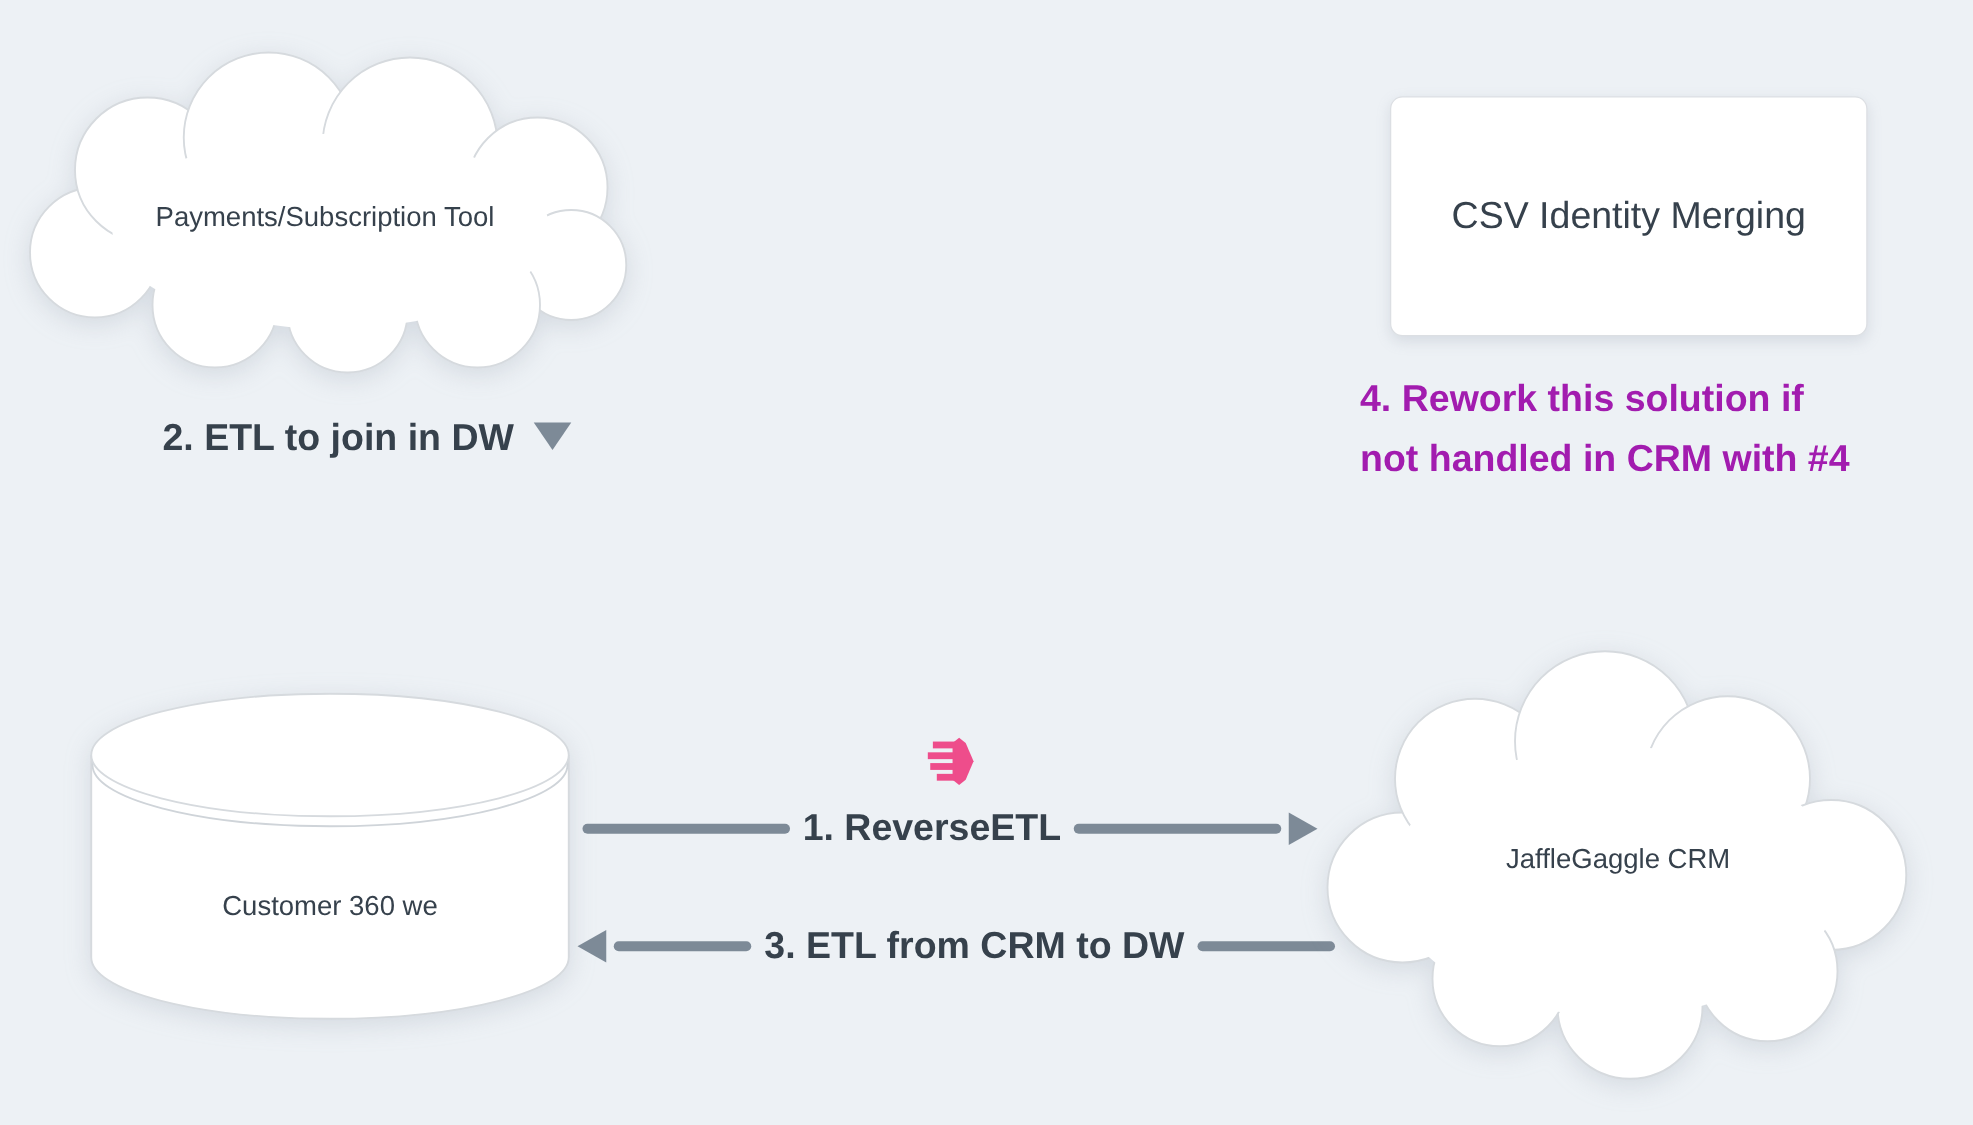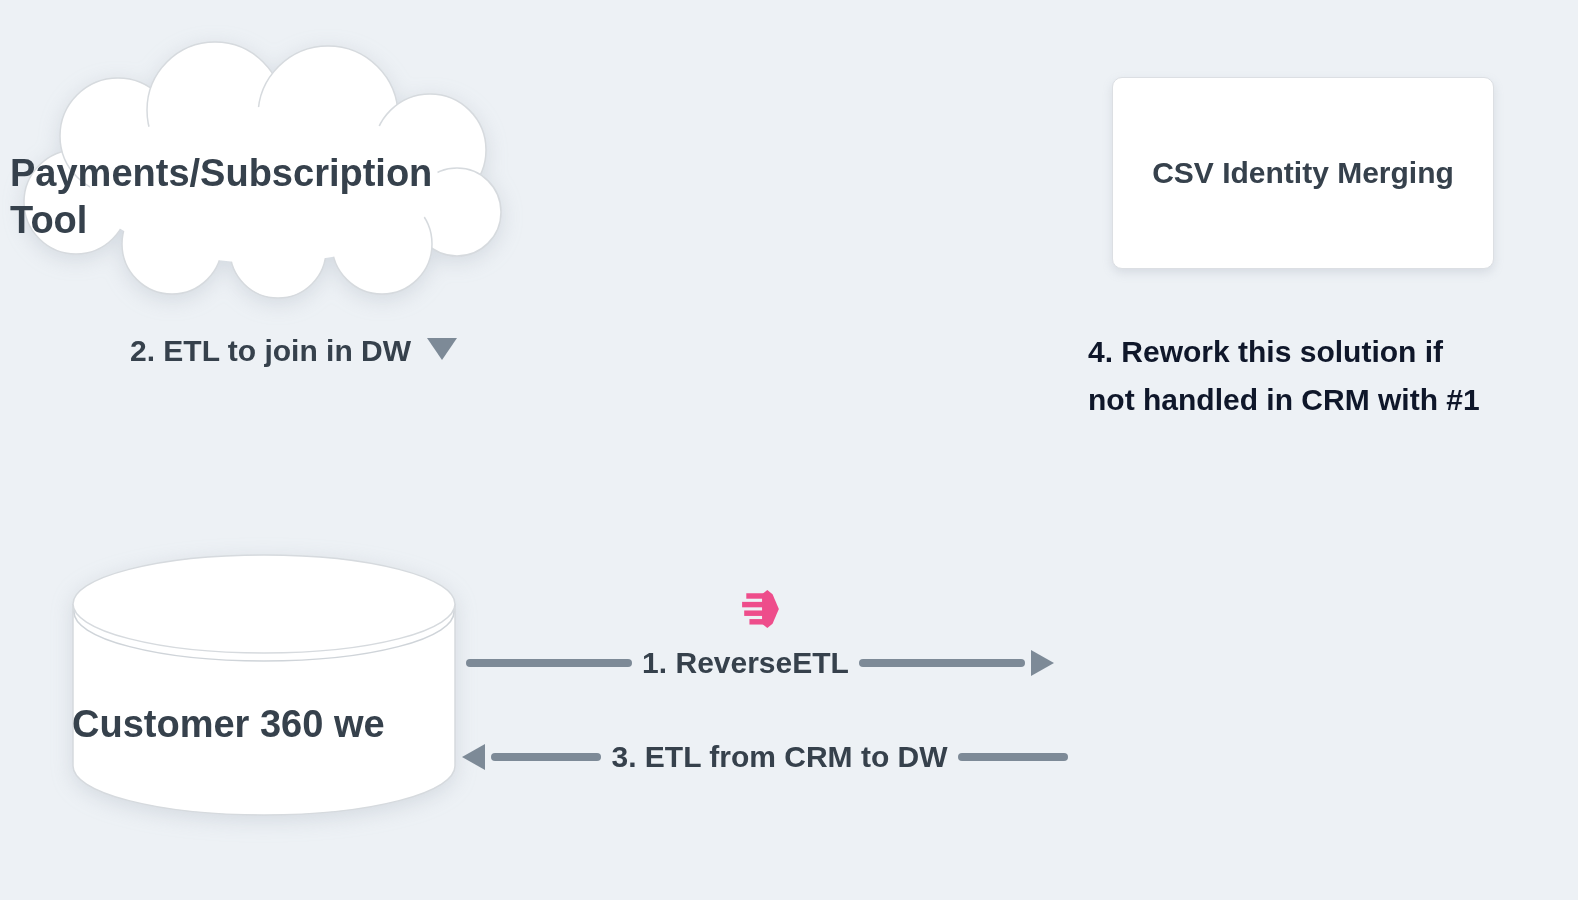--- a/index.html
+++ b/index.html
@@ -17,8 +17,9 @@
   .node svg{position:absolute;left:0;top:0;filter:drop-shadow(0 5px 10px rgba(150,160,175,.28));}
   .node-label{
     position:absolute;left:0;right:0;
+    text-align:center;
     color:#36414c;
-    font-size:38px;font-weight:700;
+    font-size:22px;font-weight:400;
     line-height:47px;
     pointer-events:none;
   }

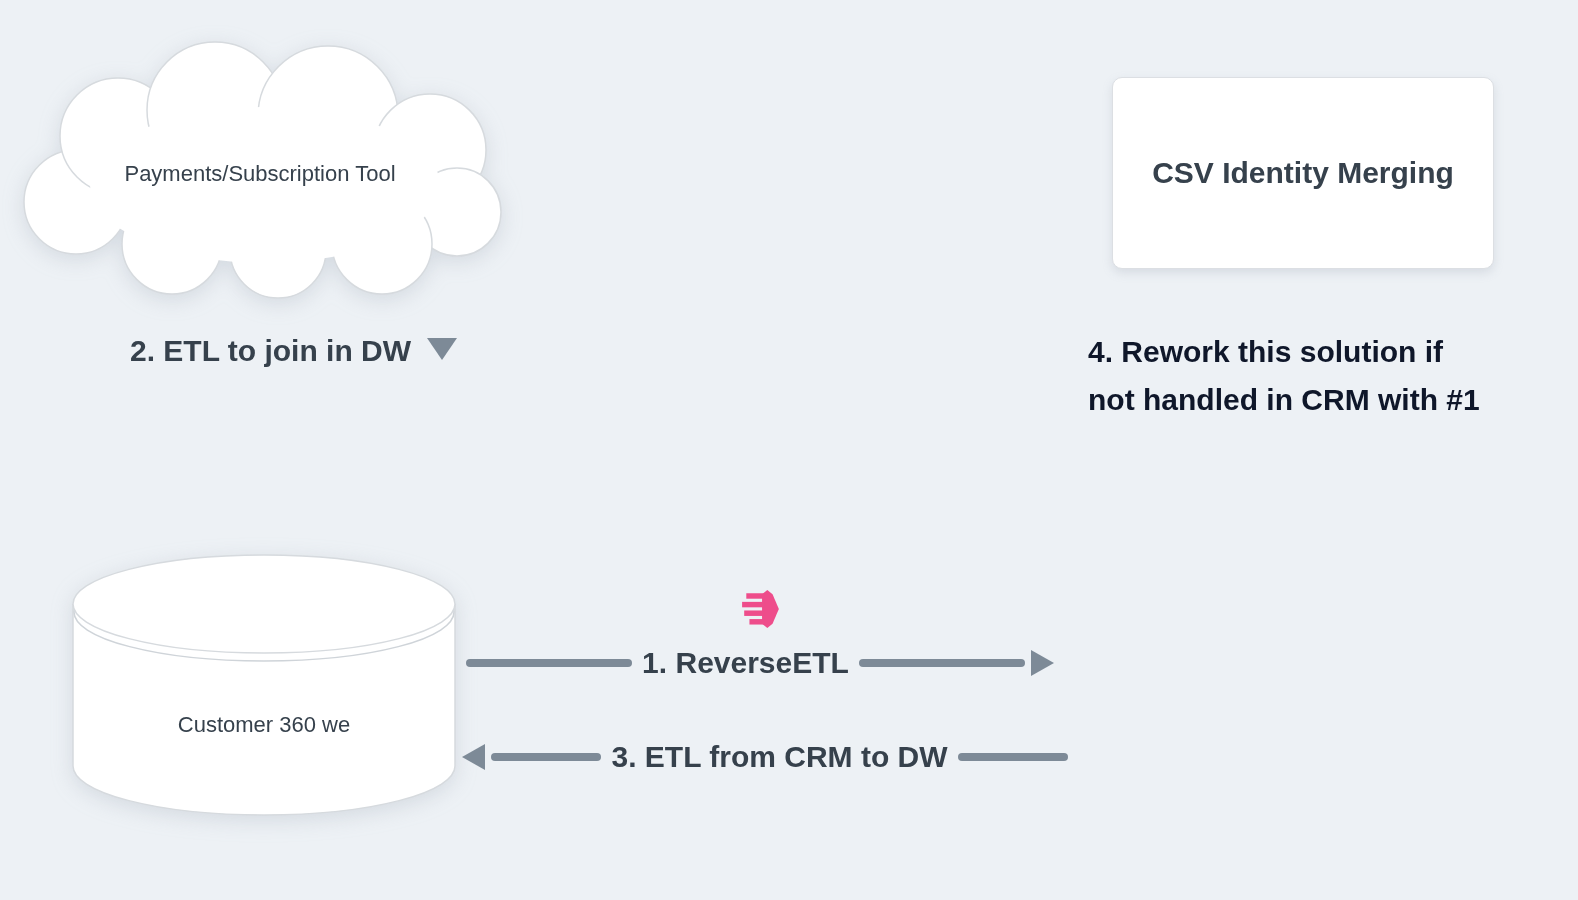--- a/index.html
+++ b/index.html
@@ -43,7 +43,7 @@
     display:flex;align-items:center;justify-content:center;
   }
   .rect-node .rect-label{
-    color:#36414c;font-size:30px;font-weight:700;text-align:left;
+    color:#36414c;font-size:30px;font-weight:400;text-align:left;
   }
   
   .note{

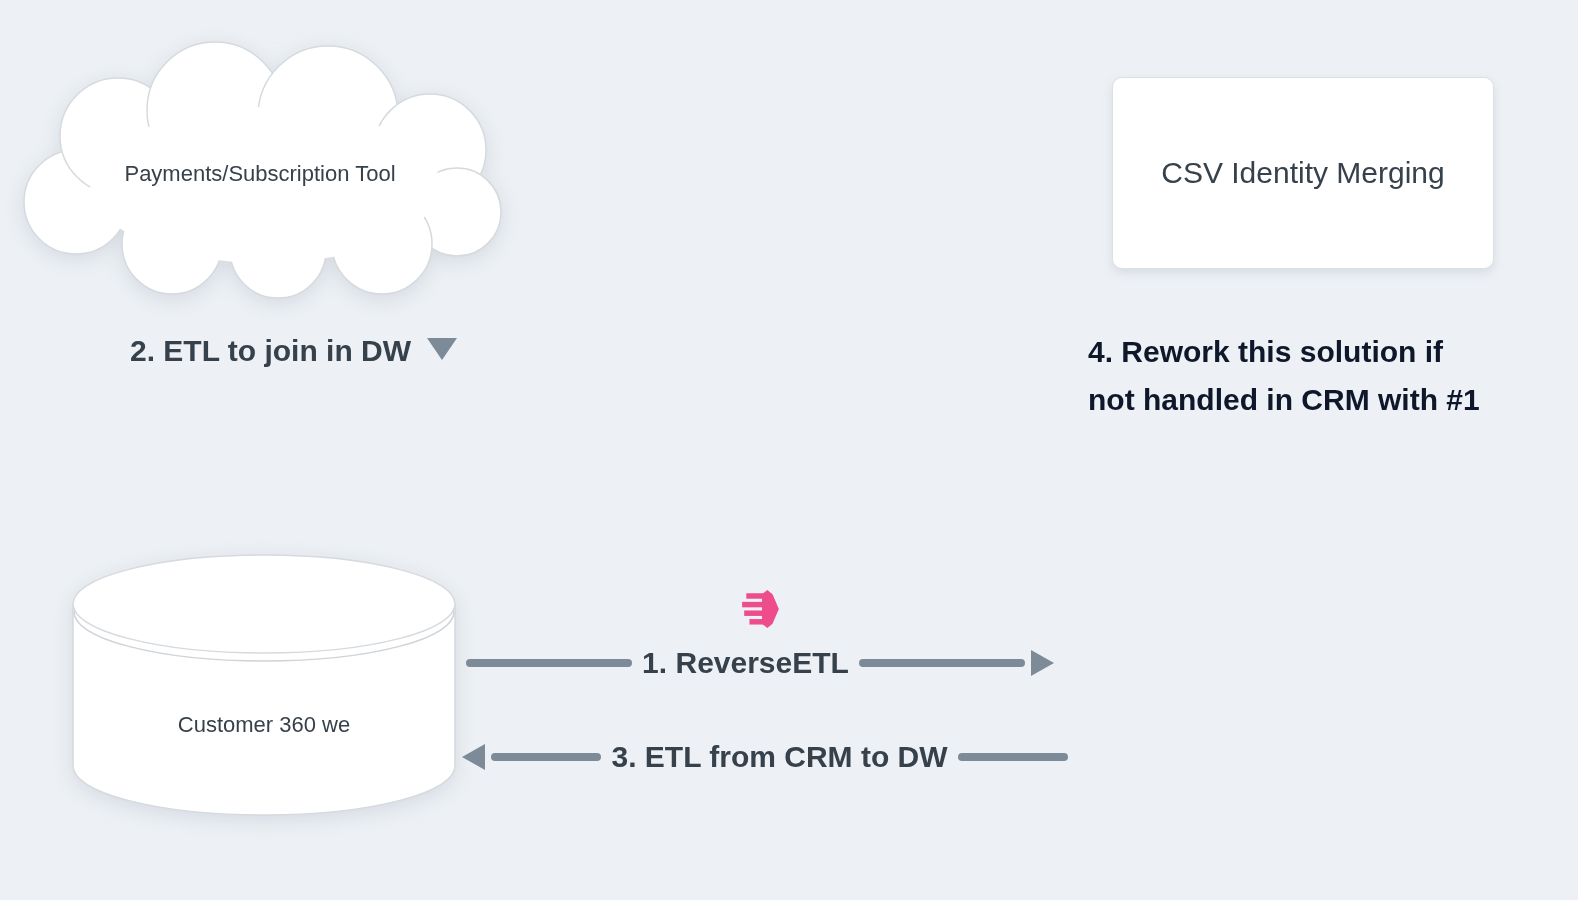--- a/index.html
+++ b/index.html
@@ -48,7 +48,7 @@
   
   .note{
     position:absolute;left:1088px;top:296px;width:470px;
-    color:#0f172a;font-size:30px;font-weight:600;line-height:48px;margin-top:32px;
+    color:#a21caf;font-size:30px;font-weight:600;line-height:48px;
   }
   
   .arrow-label{

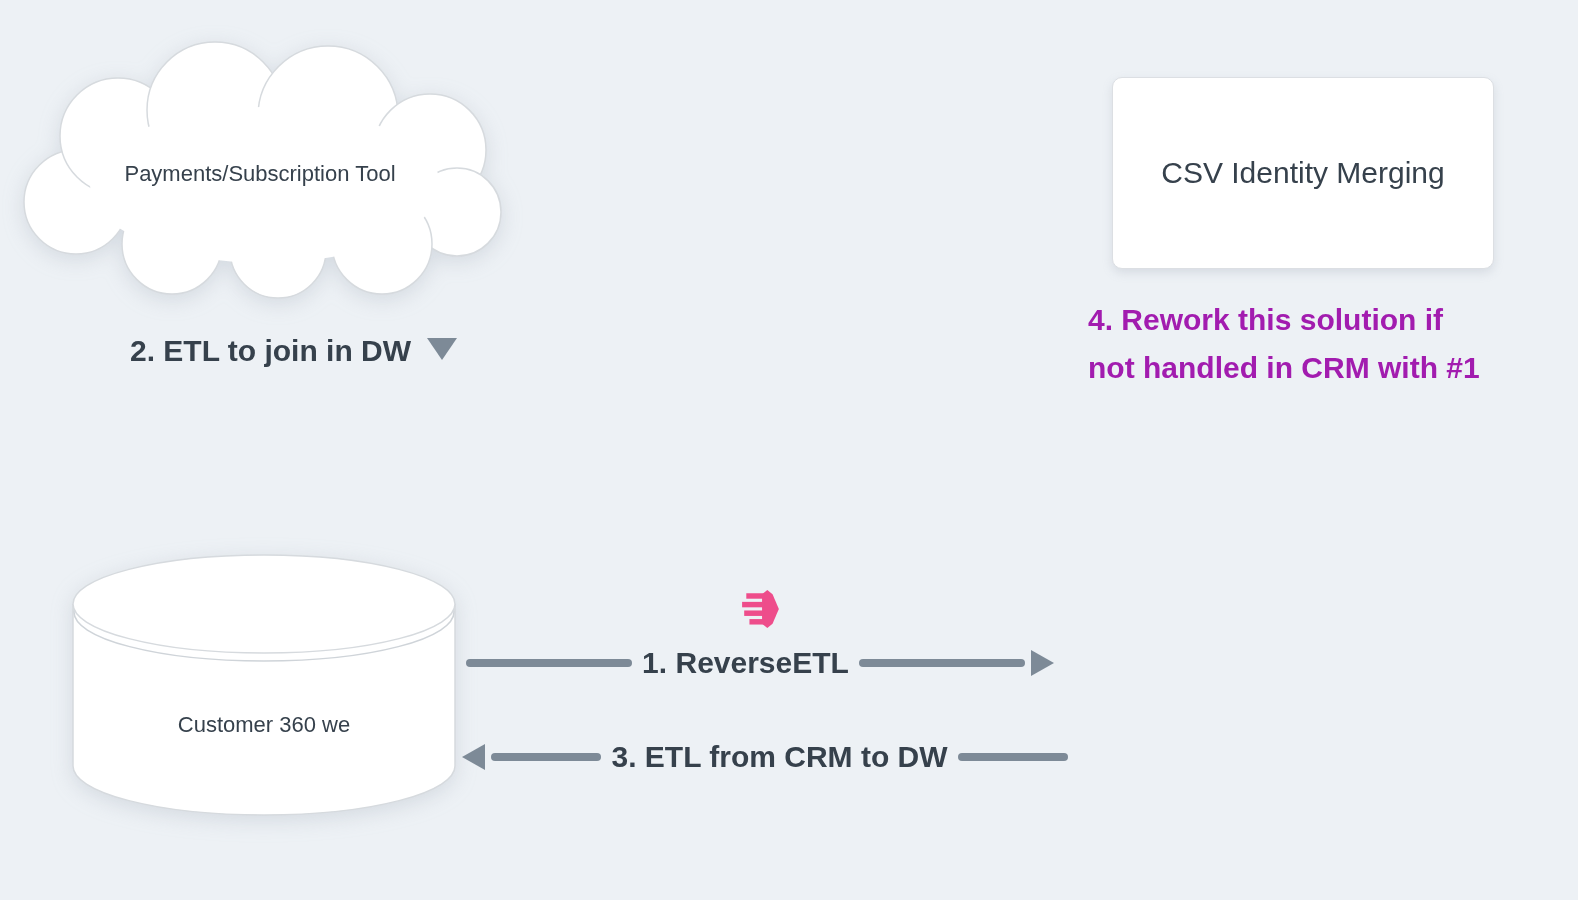--- a/index.html
+++ b/index.html
@@ -157,7 +157,7 @@
 
   <div class="note">
     <div>4. Rework this solution if</div>
-    <div>not handled in CRM with #1</div>
+    <div>not handled in CRM with #4</div>
   </div>
 
 </div>

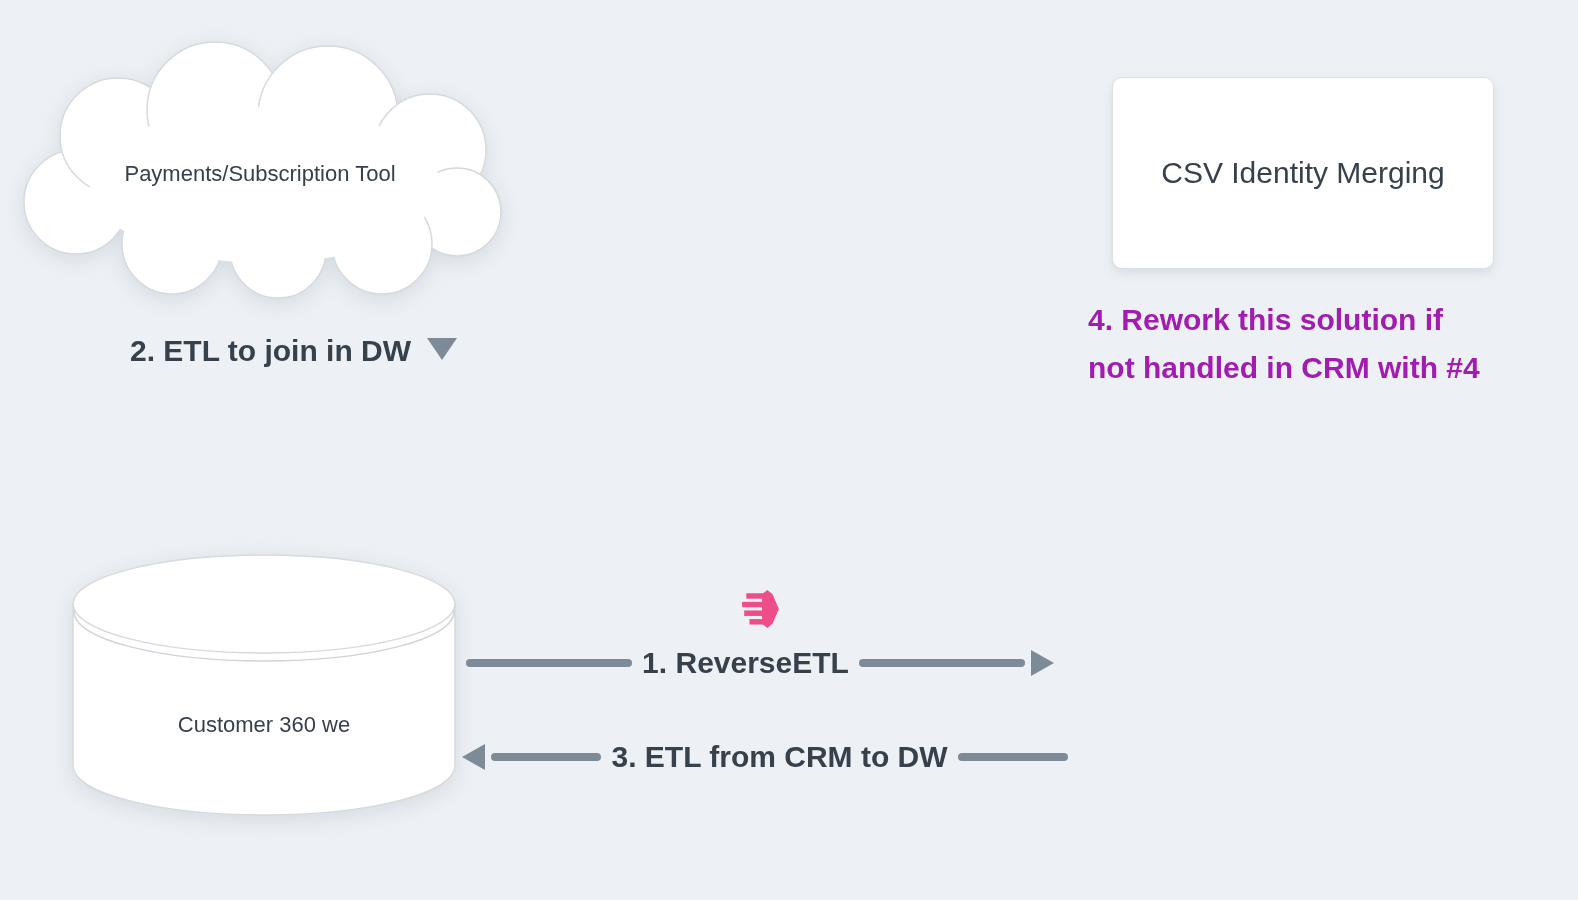--- a/index.html
+++ b/index.html
@@ -150,6 +150,22 @@
     <div class="hline"></div>
   </div>
 
+  <div class="node cloud-crm">
+    <svg width="485" height="350" viewBox="0 0 485 350">
+      <g fill="#ffffff" stroke="#d6dade" stroke-width="1.5">
+        <circle cx="70" cy="195" r="60"></circle>
+        <circle cx="128" cy="108" r="64"></circle>
+        <circle cx="232" cy="78" r="72"></circle>
+        <circle cx="330" cy="108" r="66"></circle>
+        <circle cx="413" cy="185" r="60"></circle>
+        <circle cx="362" cy="262" r="56"></circle>
+        <circle cx="252" cy="290" r="58"></circle>
+        <circle cx="148" cy="268" r="54"></circle>
+      </g>
+      <ellipse cx="240" cy="190" rx="180" ry="108" fill="#ffffff"></ellipse>
+    </svg>
+    <div class="node-label">JaffleGaggle CRM</div>
+  </div>
 
   <div class="rect-node">
     <div class="rect-label">CSV Identity Merging</div>

